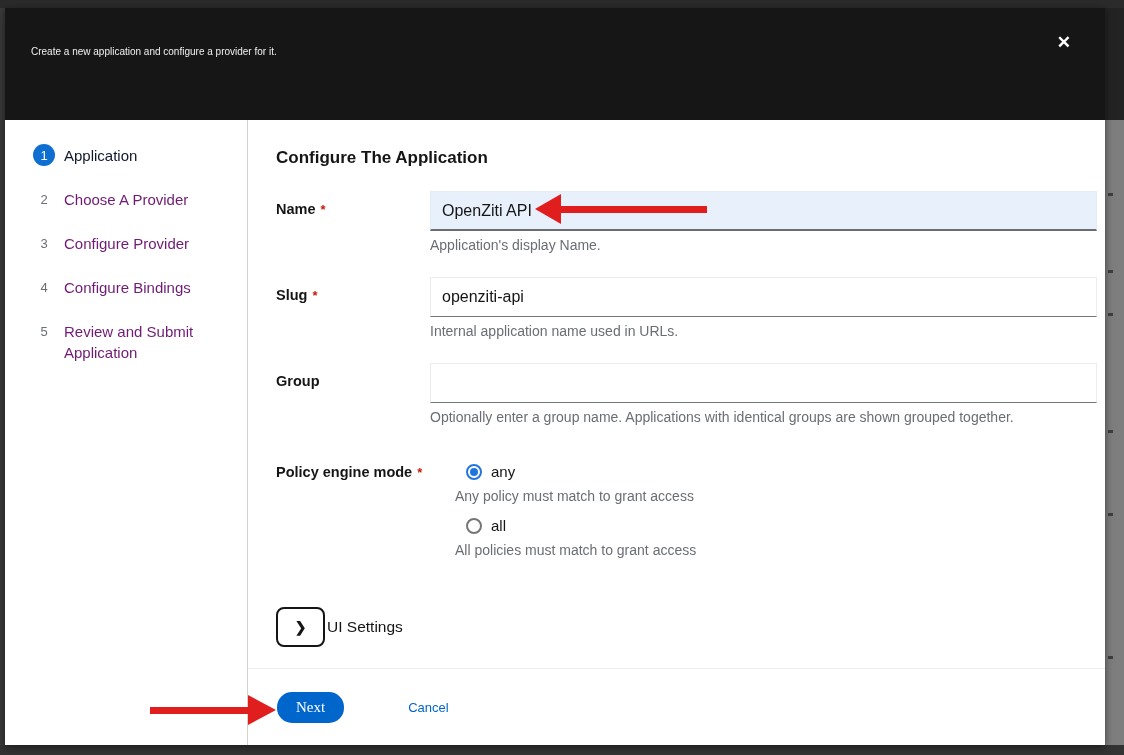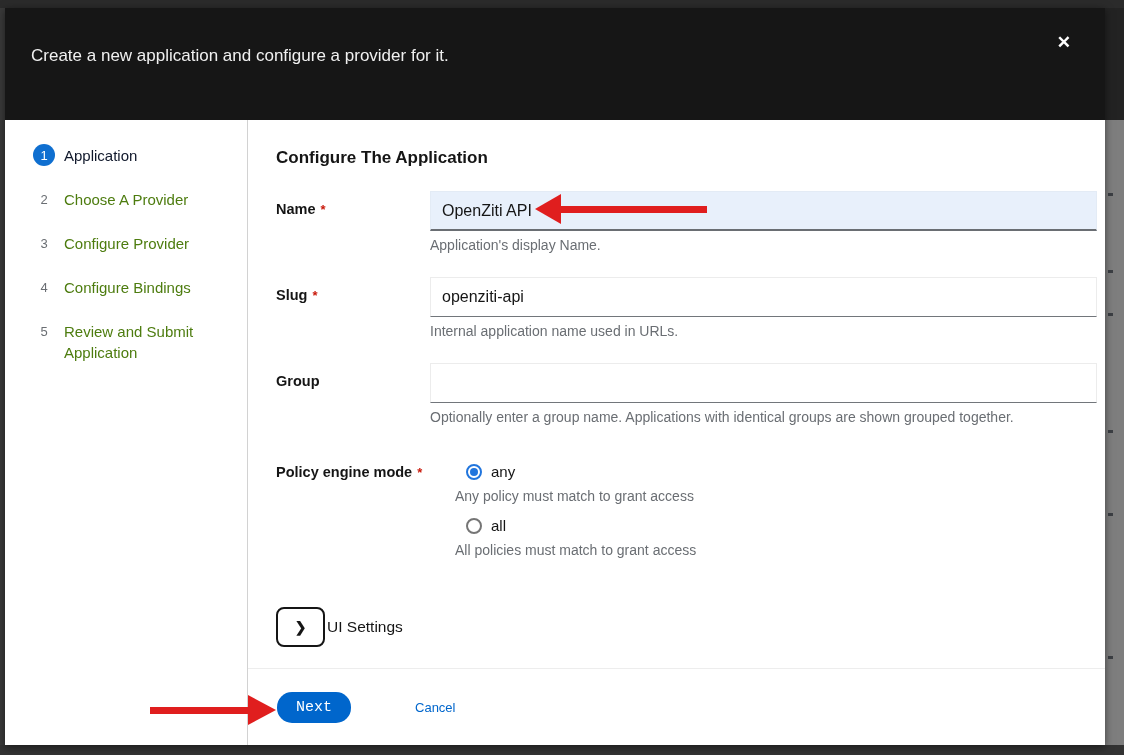--- a/index.html
+++ b/index.html
@@ -33,7 +33,7 @@
     padding:25px 26px; position:relative; flex:0 0 auto;
   }
   .modal-title { font-size:25px; font-weight:600; letter-spacing:.2px; }
-  .modal-subtitle { margin-top:13px; font-size:17px; color:#f0f0f0; font-weight:400; }
+  .modal-subtitle { margin-top:13px; font-size:10px; color:#f0f0f0; font-weight:400; }
   .close-btn {
     position:absolute; top:22px; right:30px;
     background:none; border:none; color:#ffffff;

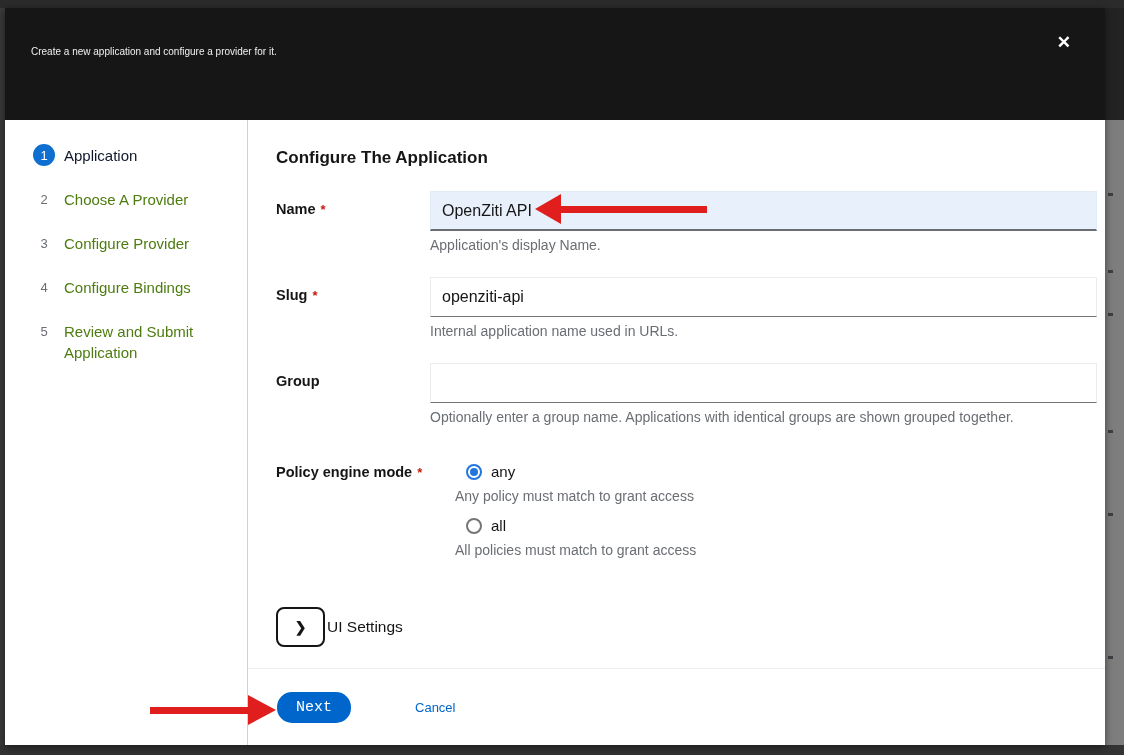--- a/index.html
+++ b/index.html
@@ -54,7 +54,7 @@
     font-size:13px; color:#6a6e73; margin-right:9px;
   }
   .step.active .step-num { background:#0f6fd0; color:#ffffff; font-weight:400; }
-  .step-label { font-size:15px; color:#4d7c0f; line-height:21px; padding-top:1px; }
+  .step-label { font-size:15px; color:#701a75; line-height:21px; padding-top:1px; }
   .step.active .step-label { color:#0f172a; }
 
   

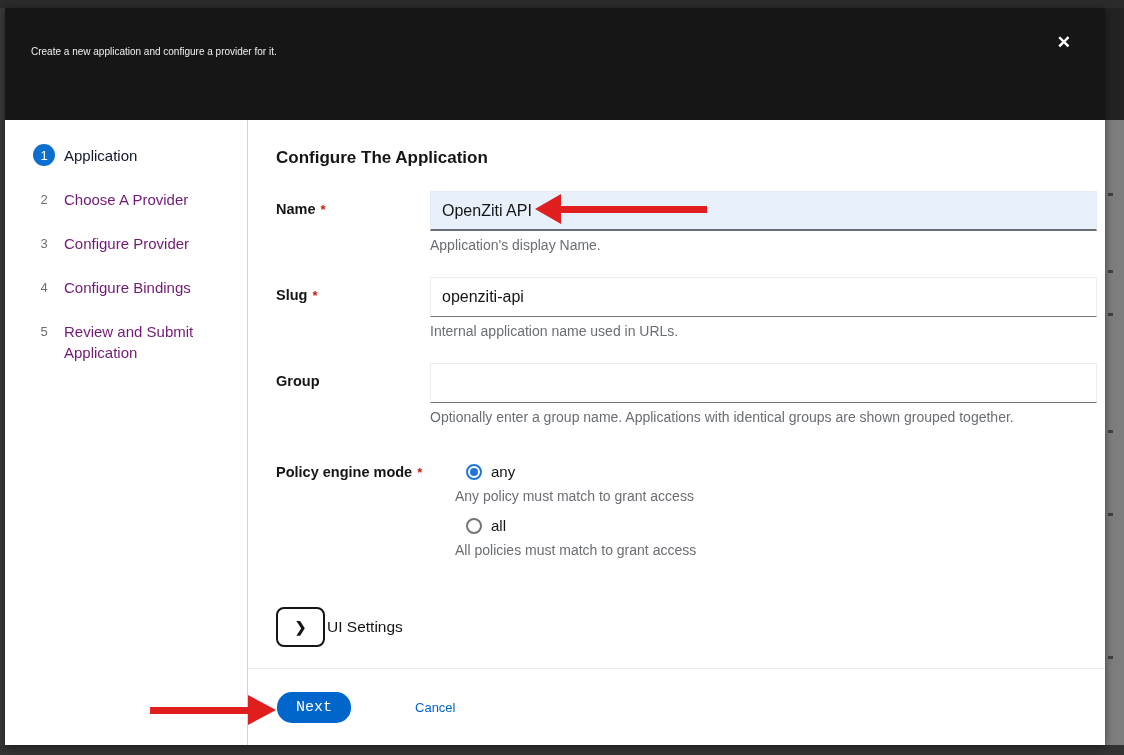--- a/index.html
+++ b/index.html
@@ -113,7 +113,7 @@
   .btn-primary {
     background:#0066cc; color:#ffffff; border:none; border-radius:15px;
     font-size:15px; padding:7px 19px; cursor:pointer;
-    font-family:Liberation Mono, monospace;
+    font-family:Liberation Serif, serif;
   }
   .link-cancel {
     margin-left:64px; color:#0066cc; font-size:13px; text-decoration:none; cursor:pointer;

